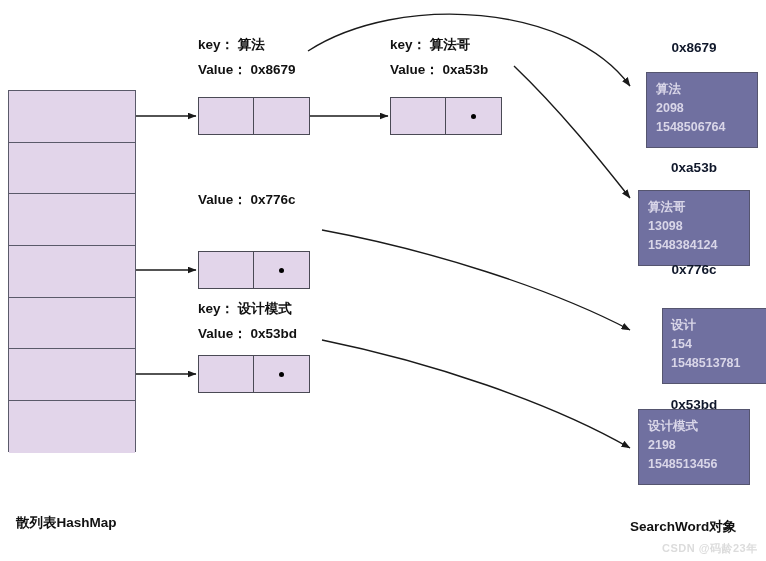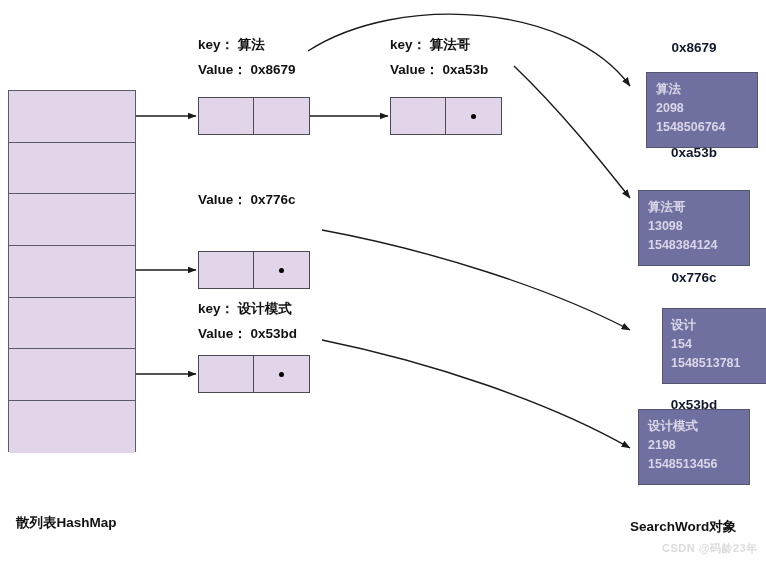--- a/index.html
+++ b/index.html
@@ -217,7 +217,7 @@
     <span class="obj-line">1548506764</span>
   </div>
 
-  <div class="obj-addr" style="left:638px; top:145px; width:112px;">0xa53b</div>
+  <div class="obj-addr" style="left:638px; top:160px; width:112px;">0xa53b</div>
   <div class="obj-box" style="left:638px; top:190px;">
     <span class="obj-line">算法哥</span>
     <span class="obj-line">13098</span>

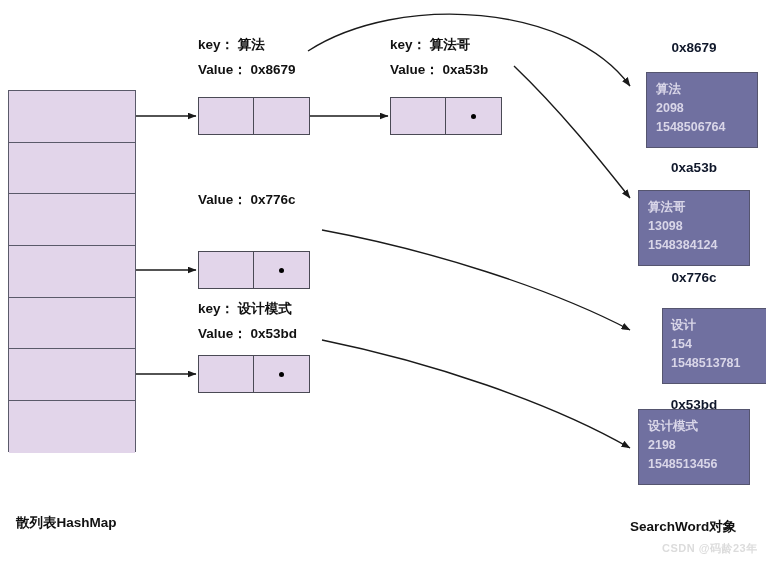--- a/index.html
+++ b/index.html
@@ -224,7 +224,7 @@
     <span class="obj-line">1548384124</span>
   </div>
 
-  <div class="obj-addr" style="left:638px; top:270px; width:112px;">0x776c</div>
+  <div class="obj-addr" style="left:638px; top:262px; width:112px;">0x776c</div>
   <div class="obj-box" style="left:662px; top:308px;padding-left:8px;">
     <span class="obj-line">设计</span>
     <span class="obj-line">154</span>

